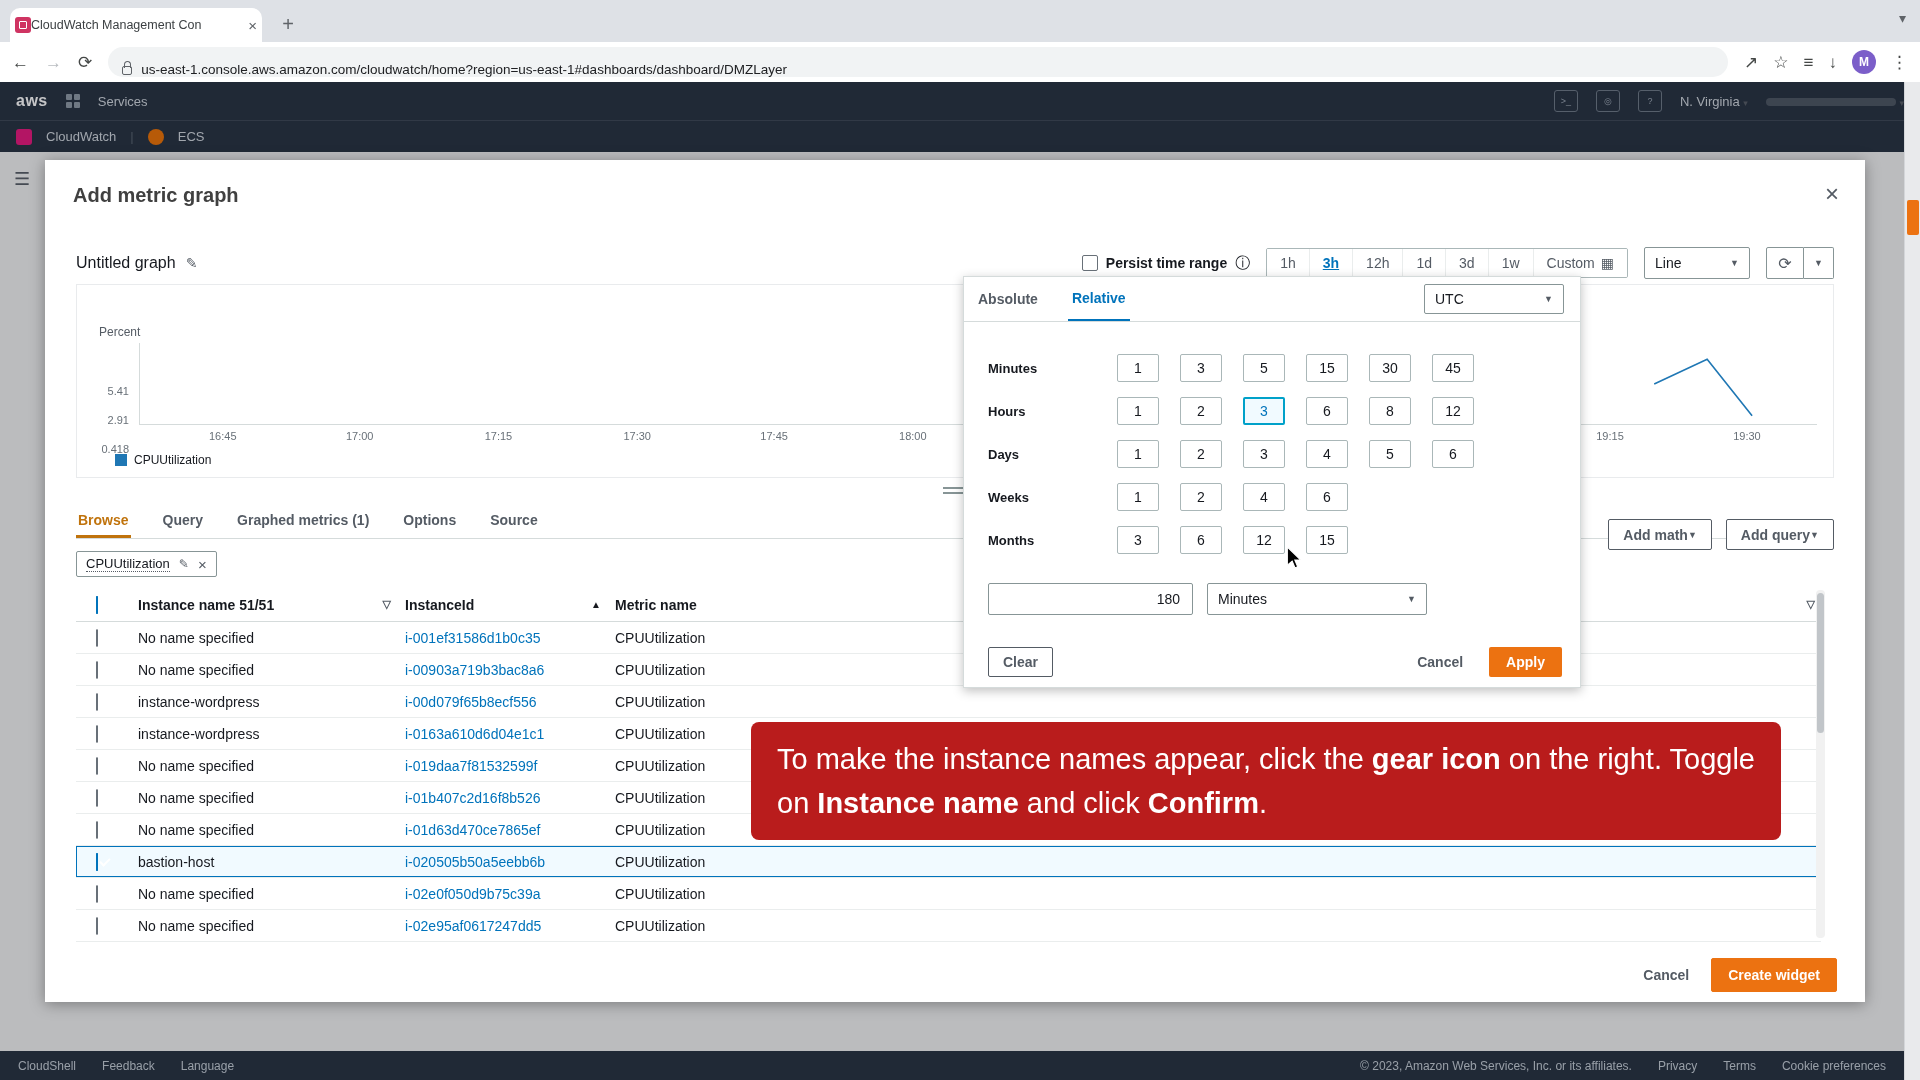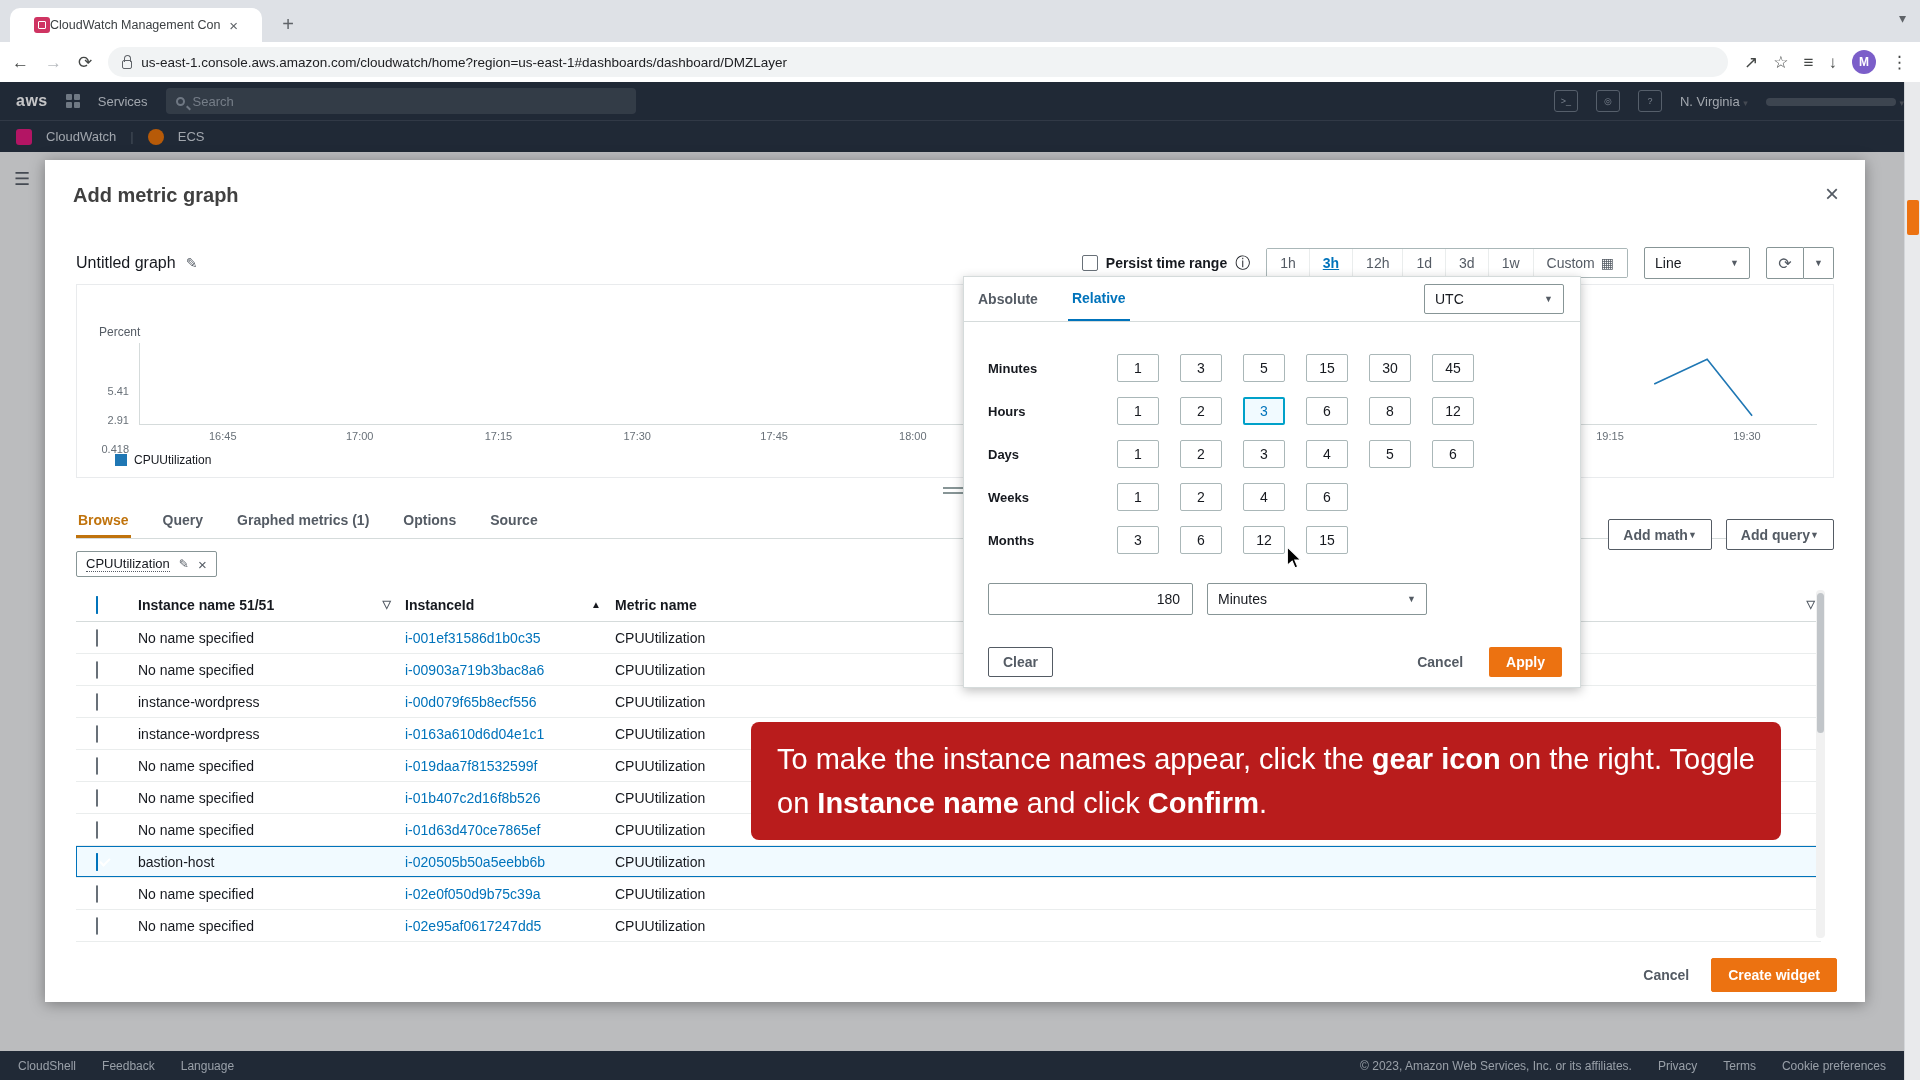--- a/index.html
+++ b/index.html
@@ -9,7 +9,7 @@
   
   .chrome { position:absolute; top:0; left:0; right:0; height:82px; background:#dee1e6; }
   .tabstrip { height:42px; position:relative; }
-  .tab { position:absolute; left:10px; top:8px; width:252px; height:34px; background:#fff; border-radius:10px 10px 0 0; display:flex; align-items:center; padding:0 24px; font-size:12.5px; color:#3c4043; }
+  .tab { position:absolute; left:10px; top:8px; width:252px; height:34px; background:#fff; border-radius:10px 10px 0 0; display:flex; align-items:center; padding:0 5px; font-size:12.5px; color:#3c4043; }
   .favicon { width:16px; height:16px; border-radius:3px; background:#cf3462; flex:0 0 16px; position:relative; }
   .favicon::after { content:""; position:absolute; inset:4px; border:1.5px solid #fff; border-radius:1px; }
   .tab-title { flex:1; white-space:nowrap; overflow:hidden; text-overflow:ellipsis; }

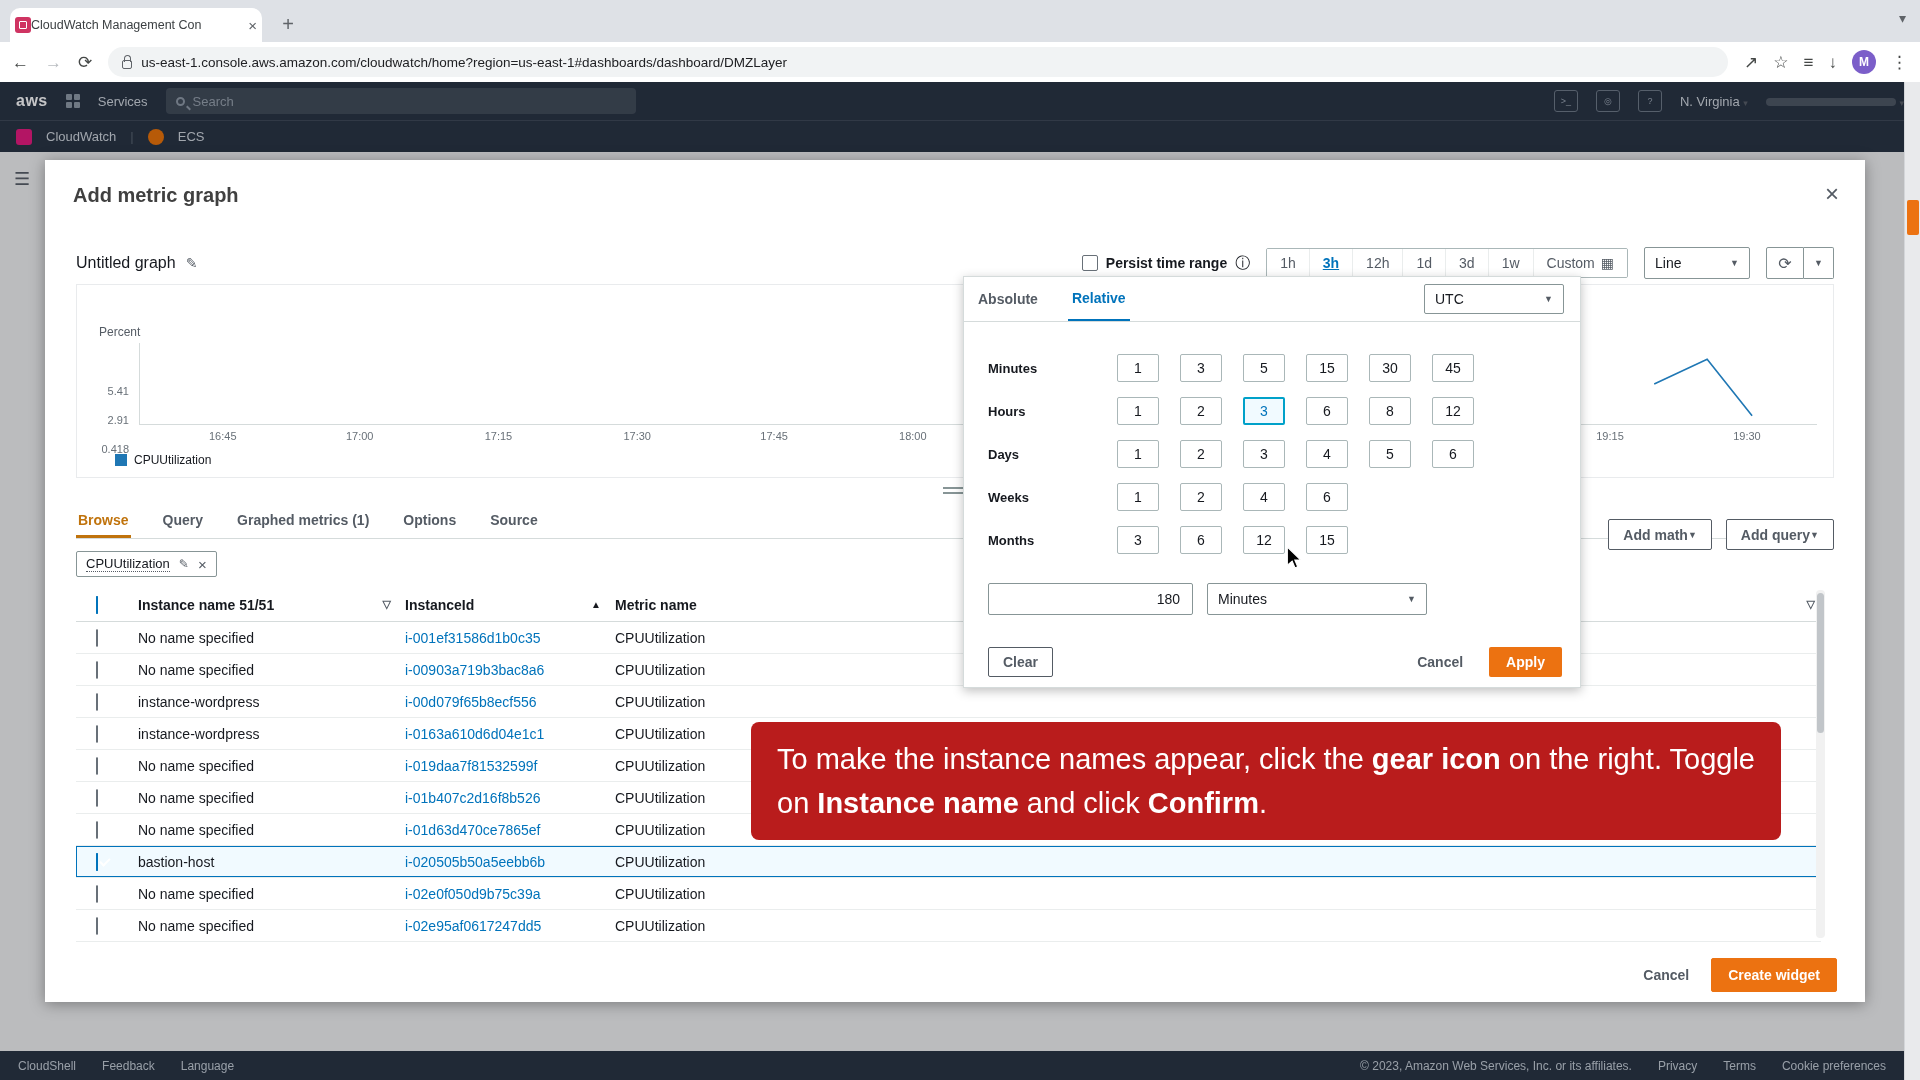--- a/index.html
+++ b/index.html
@@ -19,7 +19,7 @@
   .toolbar { height:40px; background:#fff; display:flex; align-items:center; padding:0 12px; gap:16px; }
   .nav-ic { color:#444746; font-size:17px; line-height:1; }
   .nav-ic.dim { color:#b8bcc0; }
-  .url-pill { flex:1; height:30px; background:#f1f3f4; border-radius:15px; display:flex; align-items:center; gap:9px; padding:5px 14px; font-size:13.5px; color:#202124; }
+  .url-pill { flex:1; height:30px; background:#f1f3f4; border-radius:15px; display:flex; align-items:flex-start; gap:9px; padding:15px 14px; font-size:13.5px; color:#202124; }
   .lock { width:10px; height:9px; border:1.5px solid #5f6368; border-radius:2px; position:relative; margin-top:4px; }
   .lock::before { content:""; position:absolute; left:1px; top:-6px; width:5px; height:6px; border:1.5px solid #5f6368; border-bottom:none; border-radius:4px 4px 0 0; }
   .chrome-right { display:flex; align-items:center; gap:15px; }

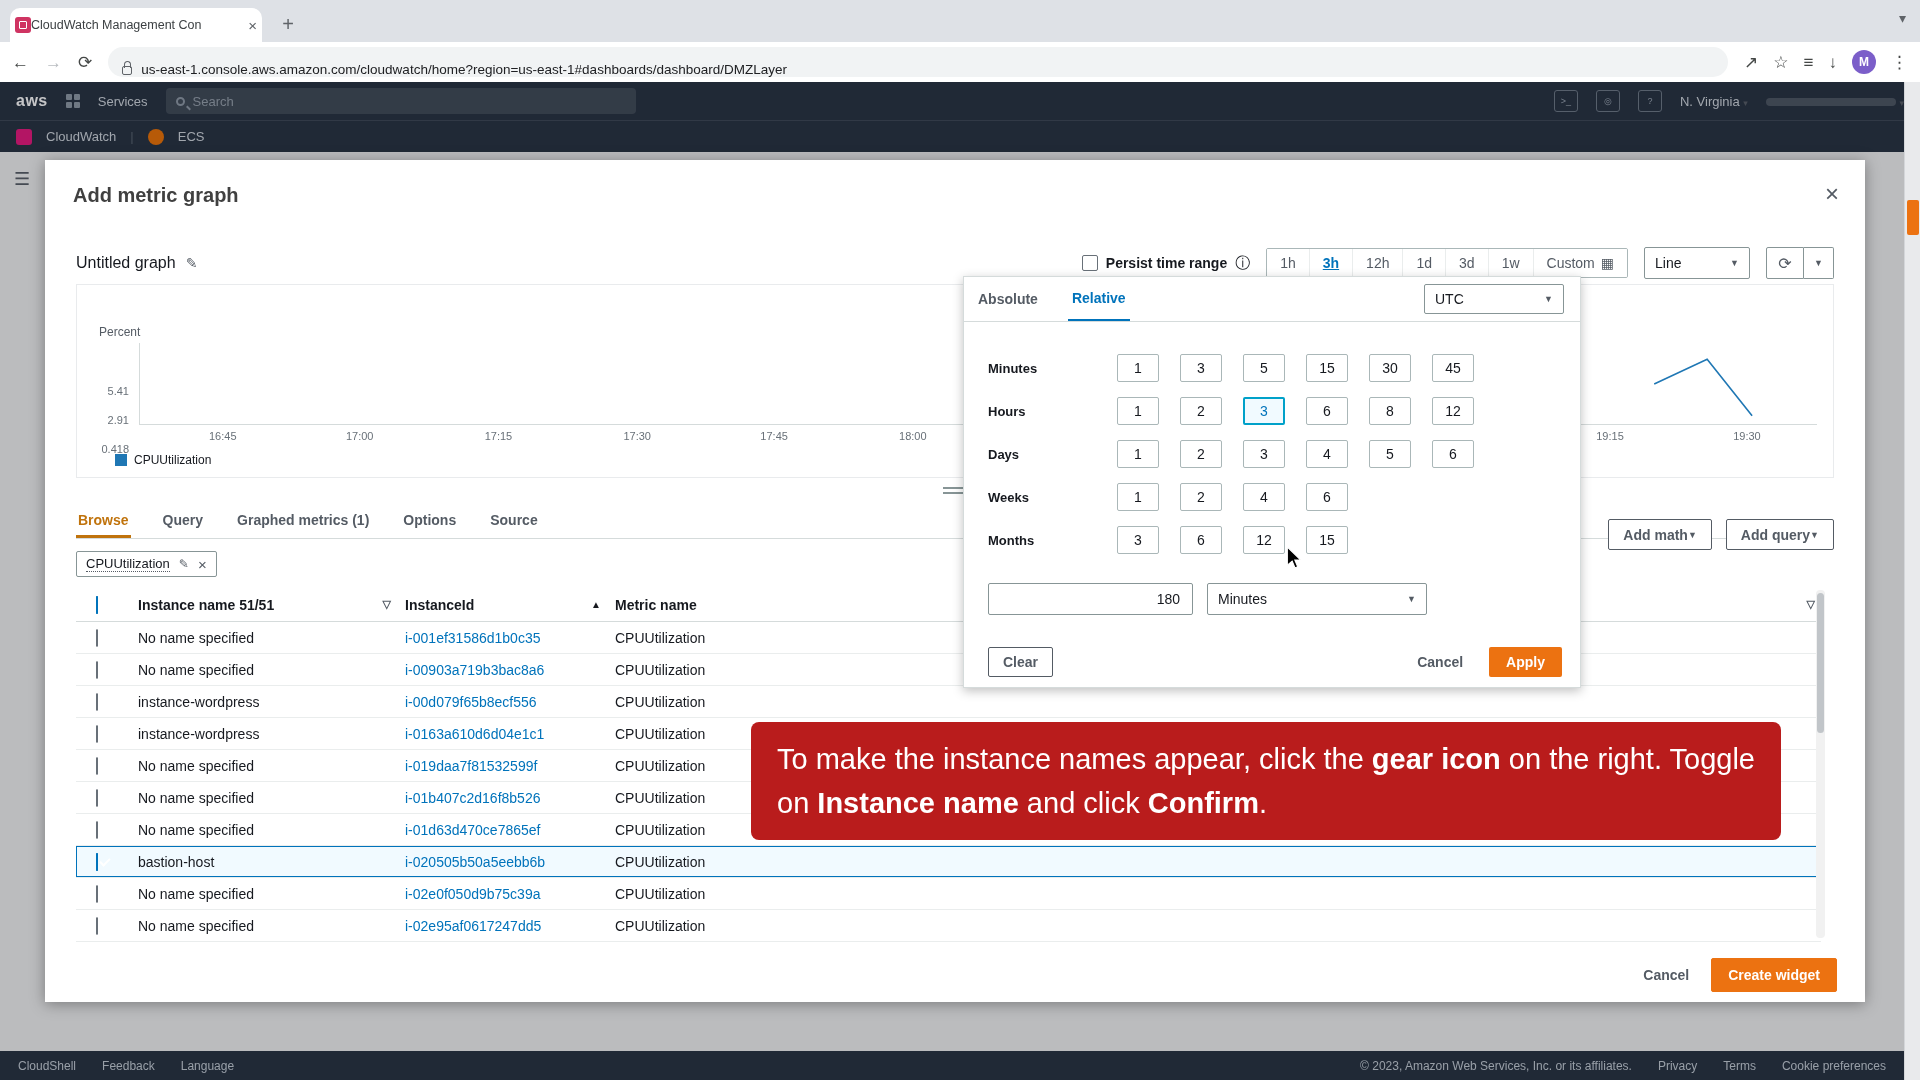--- a/index.html
+++ b/index.html
@@ -191,10 +191,6 @@
         <span></span>
       </span>
     <span>Services</span>
-    <div class="nav-search">
-      <span class="search-glyph"></span>
-      <span>Search</span>
-    </div>
     <span class="topnav-spacer"></span>
     <span class="nav-pill-ic">&gt;_</span>
     <span class="nav-pill-ic">◎</span>

